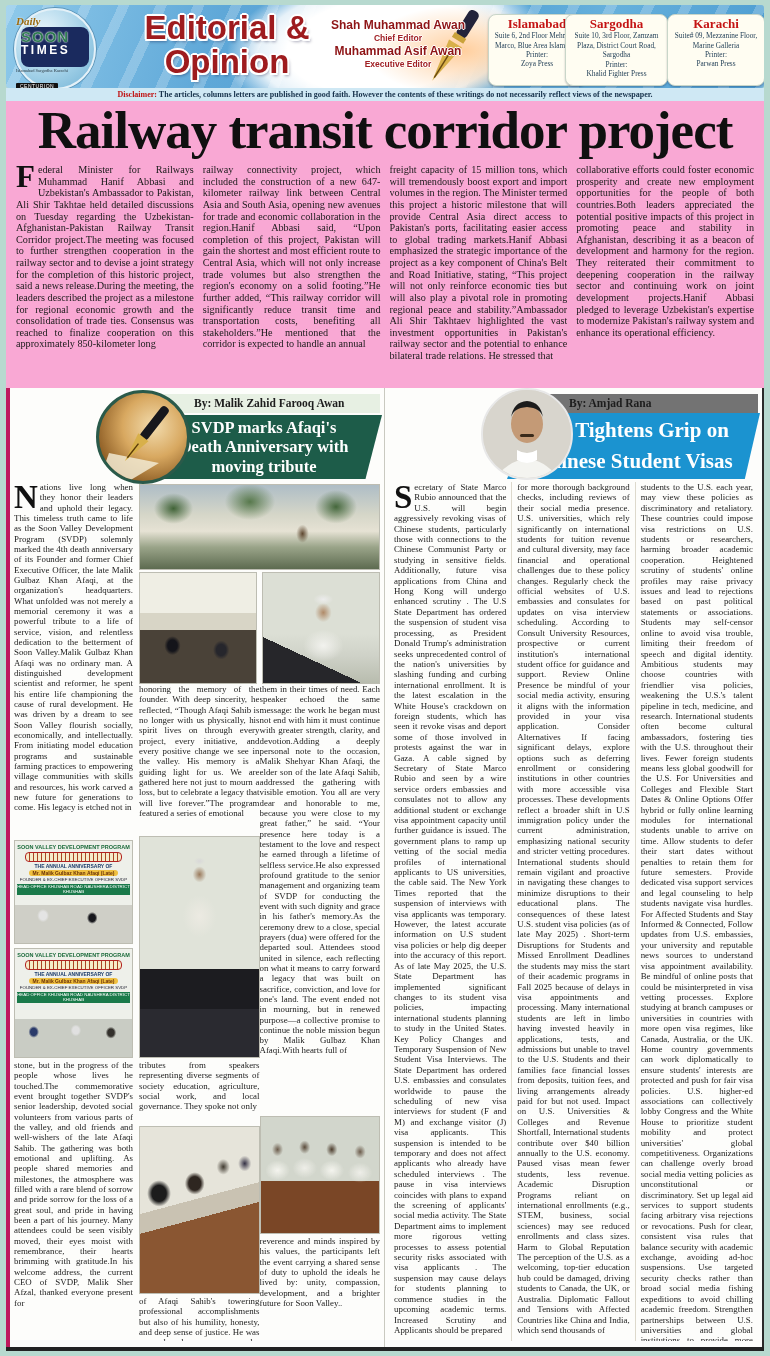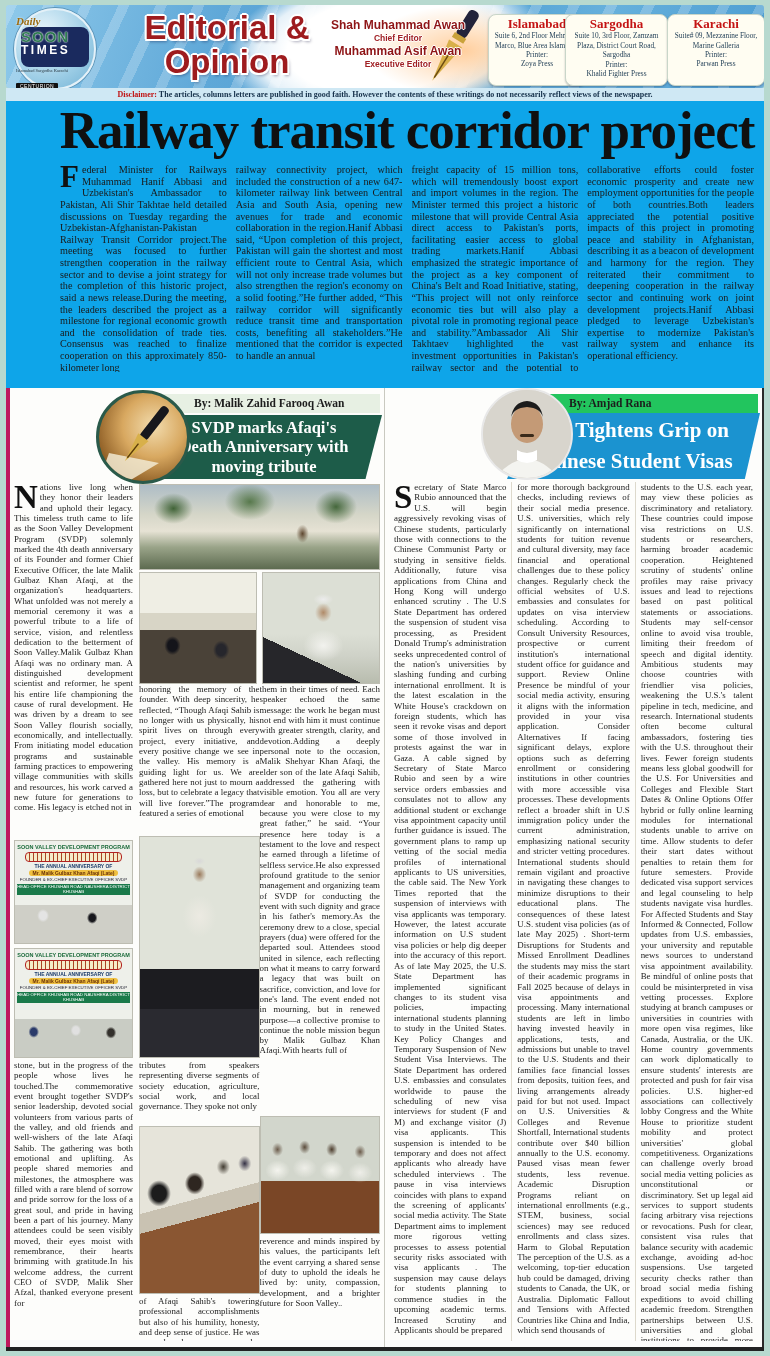--- a/index.html
+++ b/index.html
@@ -50,8 +50,8 @@
     font-size:8px;text-align:center;color:#15304a;line-height:13px;font-weight:bold;}
   .disc-label{color:#c01010;font-weight:bold;}
   
-  .lead{position:absolute;left:6px;top:101px;width:758px;height:356px;background:#0ea5e9;
-    border-bottom:4px double #3a3a3a;box-sizing:border-box;padding-left:44px;}
+  .lead{position:absolute;left:6px;top:101px;width:758px;height:356px;background:#f9a8d4;
+    border-bottom:4px double #3a3a3a;box-sizing:border-box;}
   .lead-headline{text-align:center;font-size:53px;font-weight:bold;color:#101010;line-height:1.0;
     padding-top:3px;letter-spacing:-1px;}
   .lead-cols{display:flex;gap:9px;padding:7px 10px 0;height:208px;overflow:hidden;}

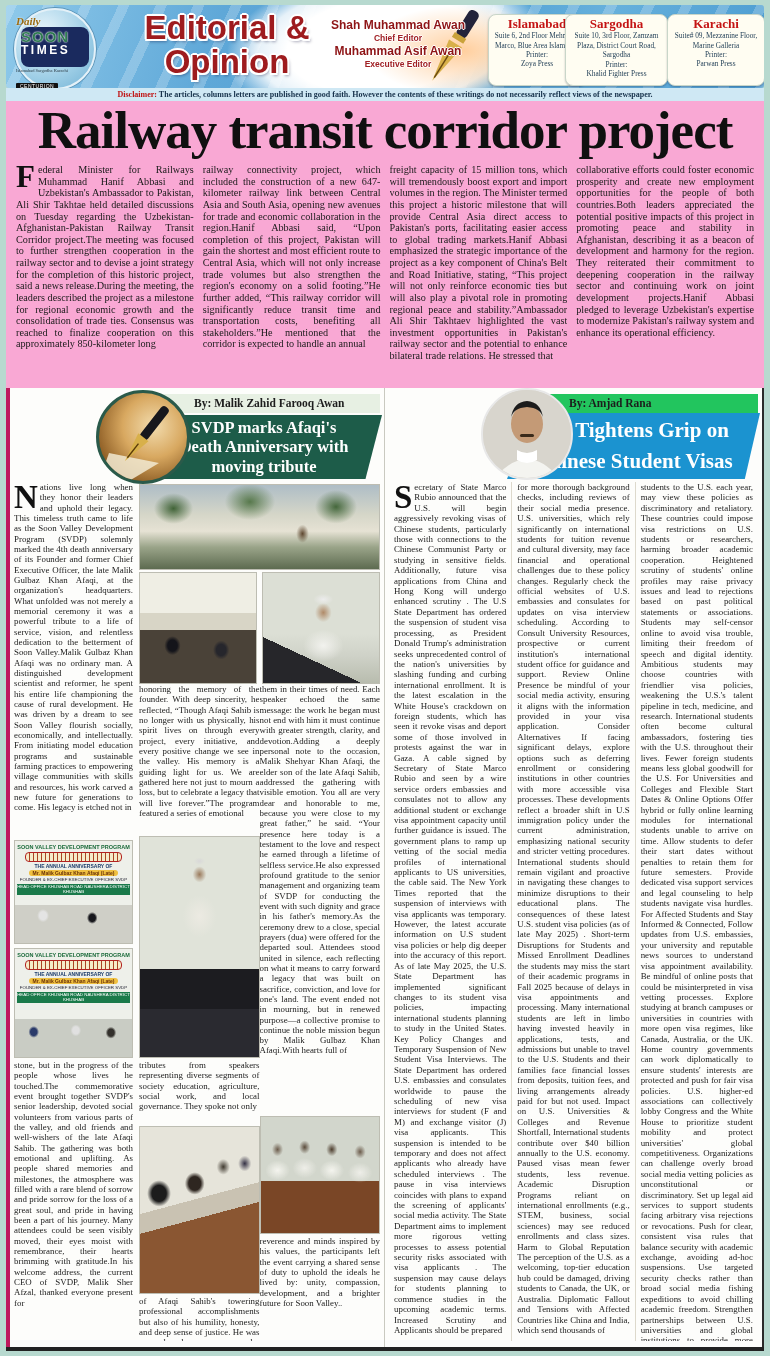--- a/index.html
+++ b/index.html
@@ -70,7 +70,7 @@
     border:2px solid #e8e8e8;overflow:hidden;background:#d8d5cd;}
   .byline-bar{position:absolute;left:148px;right:4px;top:6px;height:19px;background:#e7f0e3;
     color:#1d1d1d;font-weight:bold;font-size:11.5px;line-height:19px;padding-left:36px;box-sizing:border-box;}
-  .byline-bar.blue{background:#22c55e;}
+  .byline-bar.blue{background:#737373;}
   .banner-green{position:absolute;left:136px;right:2px;top:27px;height:64px;background:#1d5c49;
     clip-path:polygon(7% 0,100% 0,93% 100%,0 100%);color:#fff;text-align:center;
     font-weight:bold;font-size:16.5px;line-height:1.18;display:flex;align-items:center;justify-content:center;

